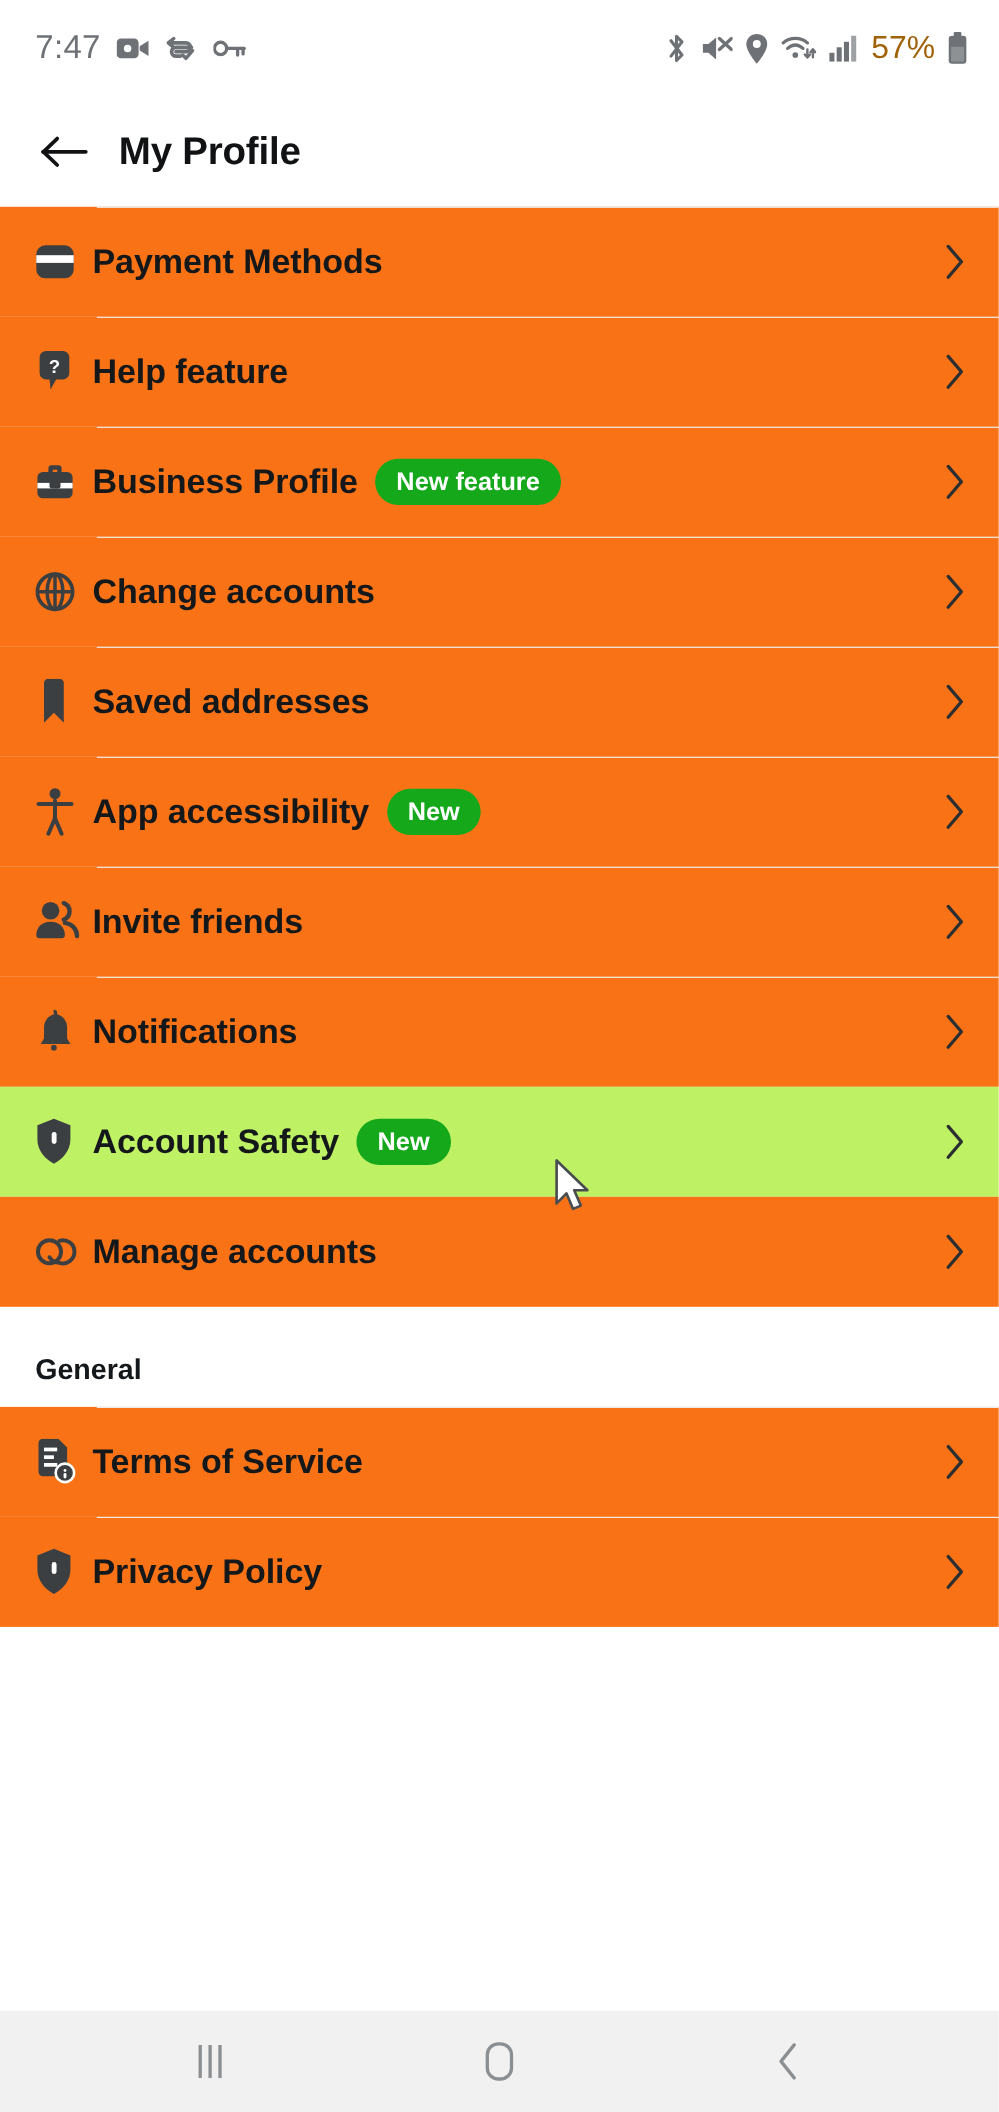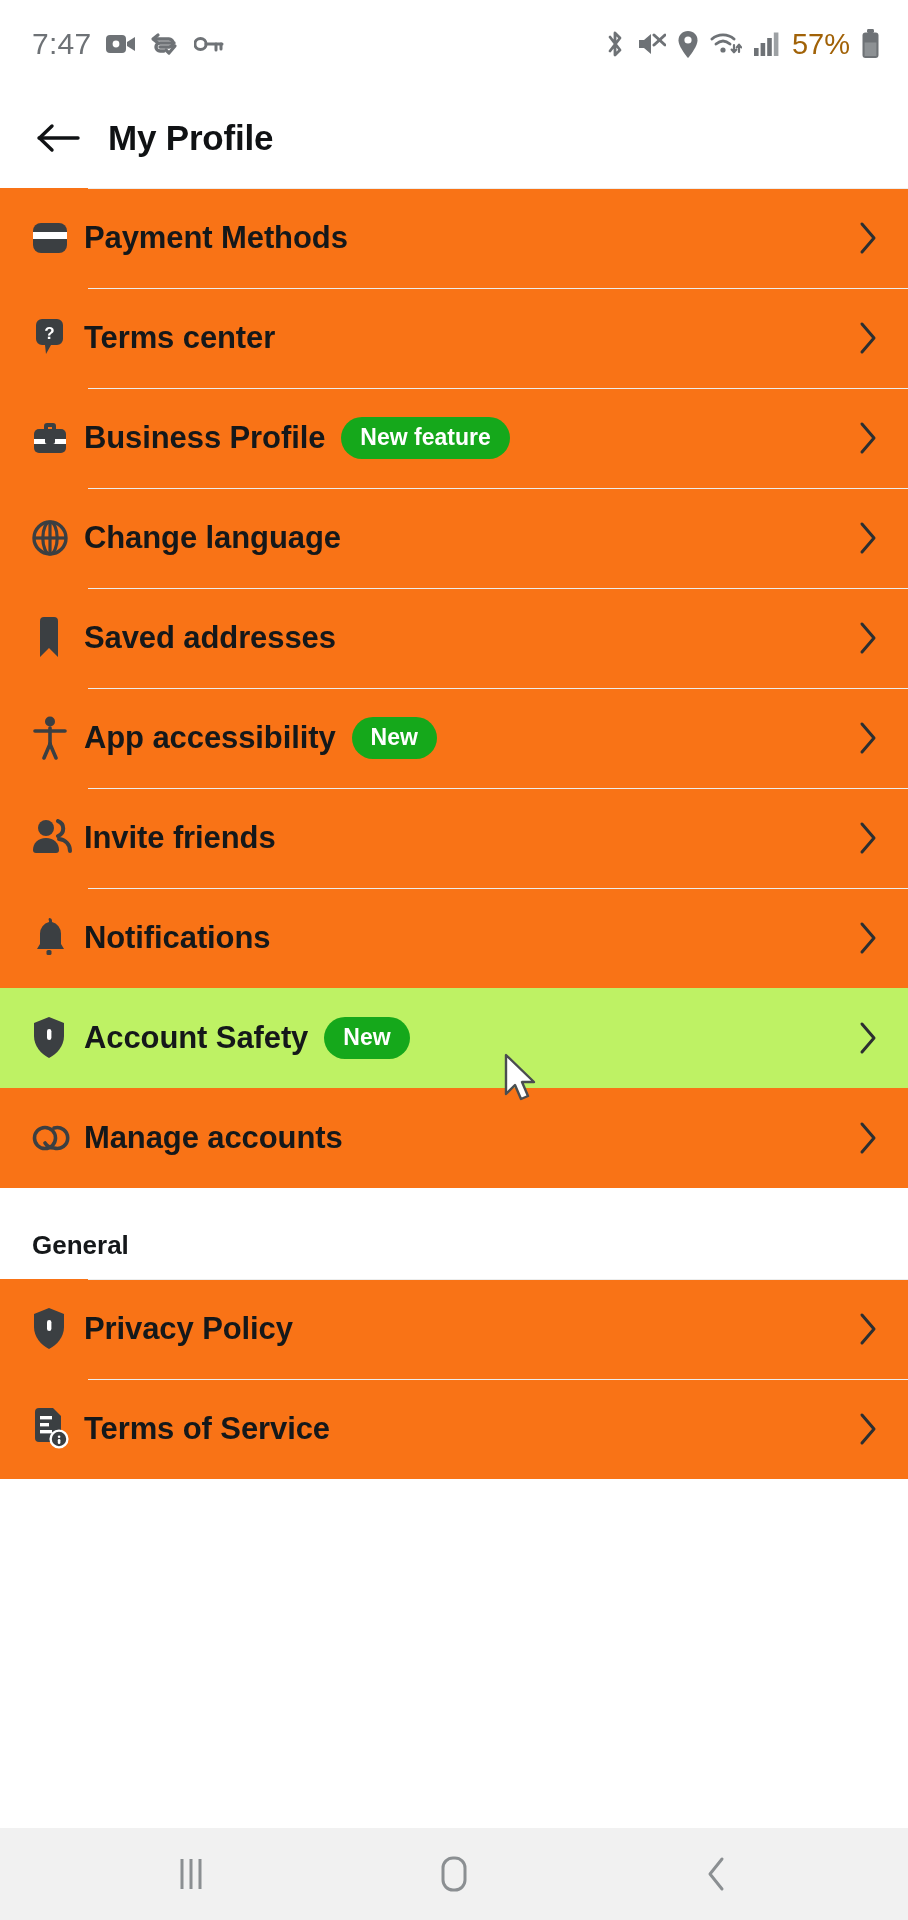--- a/index.html
+++ b/index.html
@@ -238,7 +238,7 @@
           <text x="17.5" y="21" font-family="Liberation Sans, sans-serif" font-size="17" font-weight="700" fill="#ffffff" text-anchor="middle">?</text>
         </svg>
     </span>
-    <span class="row-label">Terms center</span>
+    <span class="row-label">Help feature</span>
     <span class="row-spacer"></span>
     <span class="chevron">
       <svg width="20" height="34" viewBox="0 0 20 34">

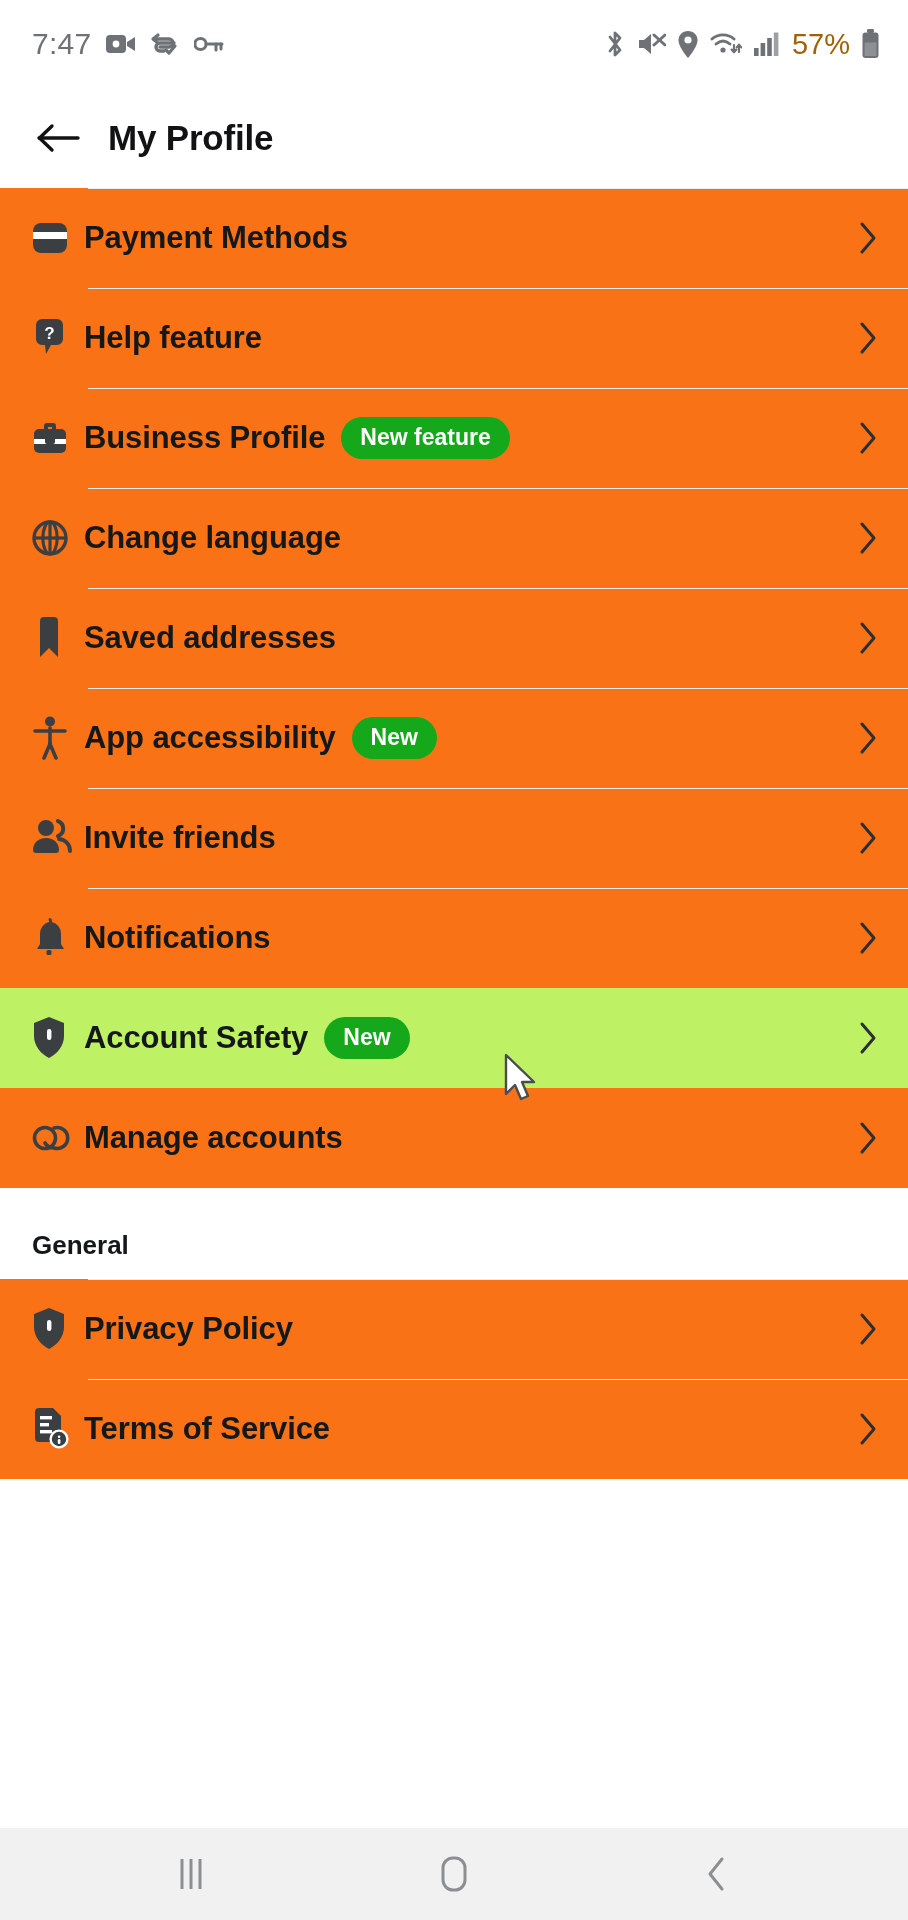--- a/index.html
+++ b/index.html
@@ -275,7 +275,7 @@
           <path d="M18 4 V36" stroke="#3b3f42" stroke-width="3.2"></path>
         </svg>
     </span>
-    <span class="row-label">Change language</span>
+    <span class="row-label">Change accounts</span>
     <span class="row-spacer"></span>
     <span class="chevron">
       <svg width="20" height="34" viewBox="0 0 20 34">

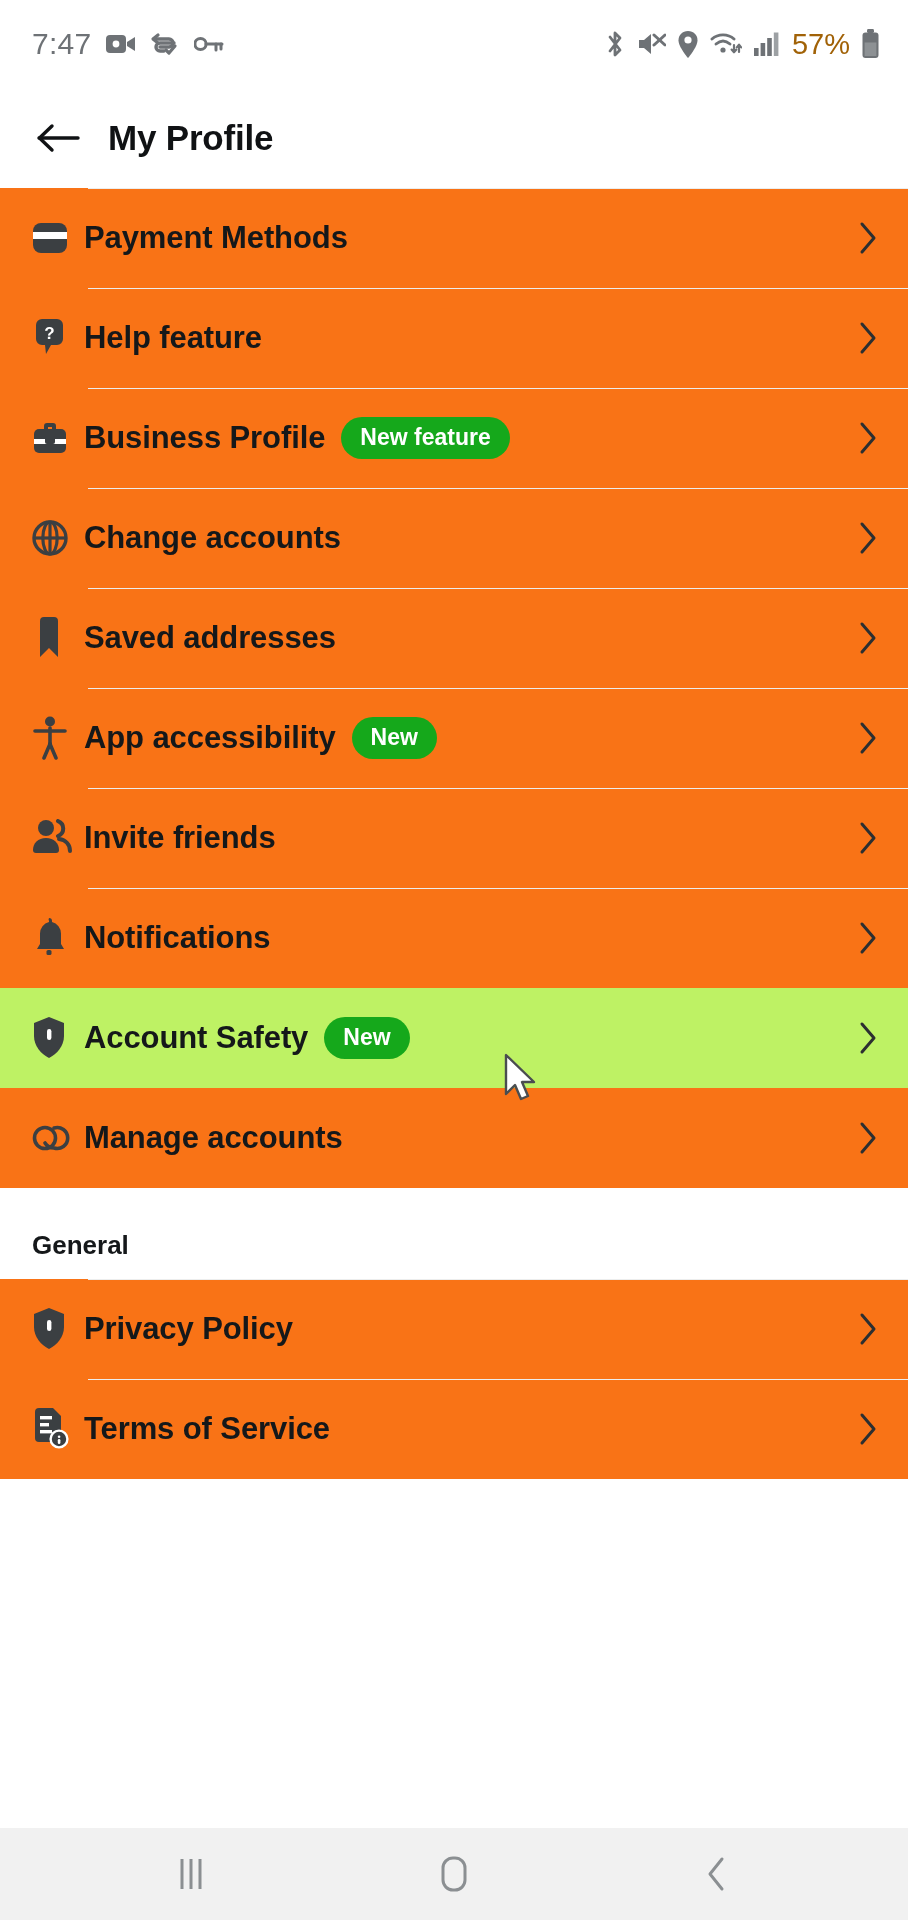--- a/index.html
+++ b/index.html
@@ -390,22 +390,6 @@
 
   <div class="row">
     <span class="row-ico">
-      <svg width="40" height="44" viewBox="0 0 40 44">
-          <path d="M17 1 L2 7 v13 c0 10 7 18 15 22 c8 -4 15 -12 15 -22 V7 Z" fill="#3b3f42"></path>
-          <rect x="15" y="13" width="4.4" height="11" rx="2.2" fill="#ffffff"></rect>
-        </svg>
-    </span>
-    <span class="row-label">Privacy Policy</span>
-    <span class="row-spacer"></span>
-    <span class="chevron">
-      <svg width="20" height="34" viewBox="0 0 20 34">
-          <path d="M4 3 L16 17 L4 31" stroke="#2c2f31" stroke-width="3" fill="none" stroke-linecap="round" stroke-linejoin="round"></path>
-        </svg>
-    </span>
-  </div>
-
-  <div class="row">
-    <span class="row-ico">
       <svg width="40" height="42" viewBox="0 0 40 42">
           <path d="M3 4 a4 4 0 0 1 4-4 h14 l8 8 v22 a4 4 0 0 1 -4 4 H7 a4 4 0 0 1 -4 -4 Z" fill="#3b3f42"></path>
           <rect x="8" y="8" width="12" height="3.4" fill="#ffffff"></rect>
@@ -425,6 +409,22 @@
     </span>
   </div>
 
+  <div class="row">
+    <span class="row-ico">
+      <svg width="40" height="44" viewBox="0 0 40 44">
+          <path d="M17 1 L2 7 v13 c0 10 7 18 15 22 c8 -4 15 -12 15 -22 V7 Z" fill="#3b3f42"></path>
+          <rect x="15" y="13" width="4.4" height="11" rx="2.2" fill="#ffffff"></rect>
+        </svg>
+    </span>
+    <span class="row-label">Privacy Policy</span>
+    <span class="row-spacer"></span>
+    <span class="chevron">
+      <svg width="20" height="34" viewBox="0 0 20 34">
+          <path d="M4 3 L16 17 L4 31" stroke="#2c2f31" stroke-width="3" fill="none" stroke-linecap="round" stroke-linejoin="round"></path>
+        </svg>
+    </span>
+  </div>
+
 </div>
 
 <div class="cursor">

